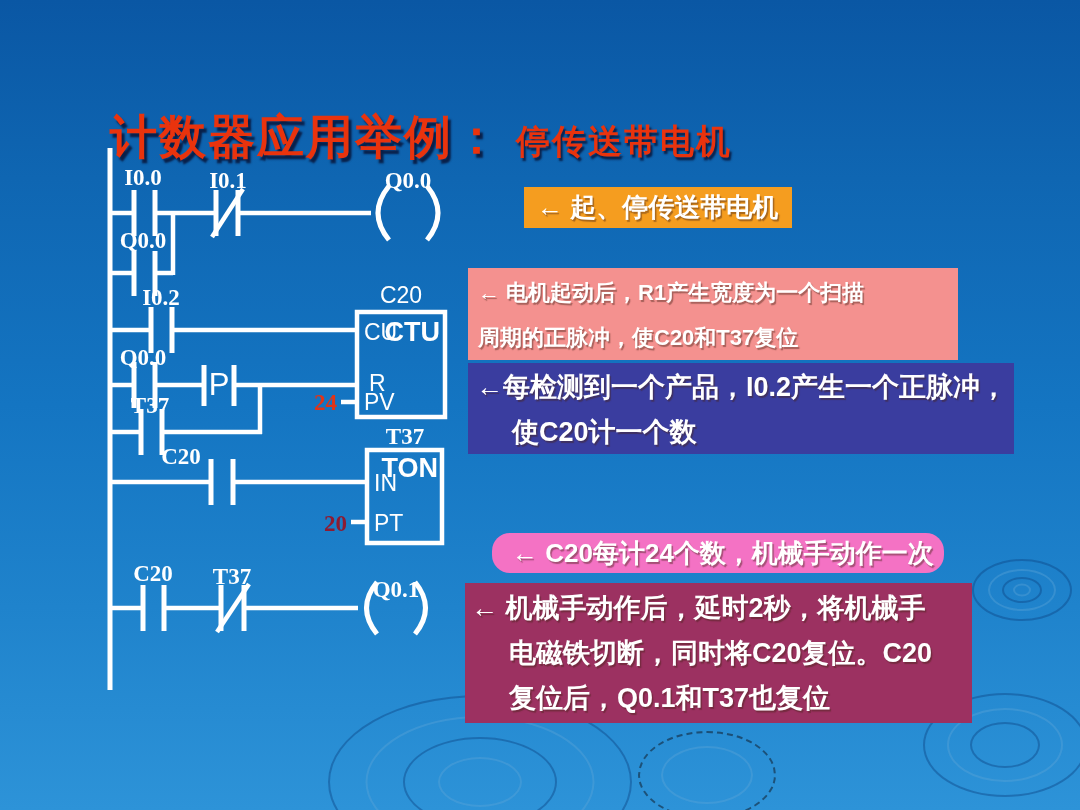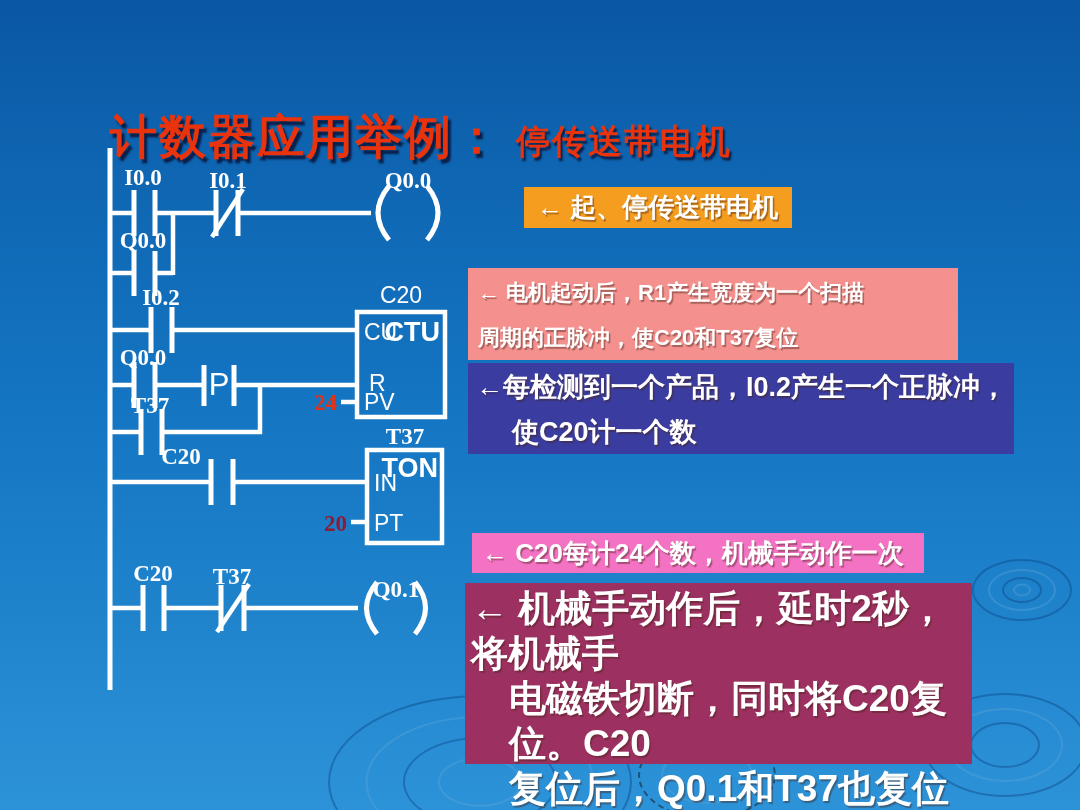--- a/index.html
+++ b/index.html
@@ -39,8 +39,8 @@
       font-size:22px;line-height:45px;padding:2px 0 0 10px;box-sizing:border-box;}
   .co-detect{left:468px;top:363px;width:546px;height:91px;background:#3A3D9F;
       font-size:27px;line-height:45px;padding:2px 0 0 8px;box-sizing:border-box;}
-  .co-count{left:472px;top:533px;width:452px;height:40px;background:#F472C4;
-      font-size:26px;line-height:40px;padding-left:10px;box-sizing:border-box;}
+  .co-count{left:492px;top:533px;width:452px;height:40px;background:#F472C4;
+      font-size:26px;line-height:40px;padding-left:20px;box-sizing:border-box;border-radius:18px;}
   .co-delay{left:465px;top:583px;width:507px;height:181px;background:#9C3161;
       font-size:37px;line-height:45px;padding:3px 0 0 6px;box-sizing:border-box;}
   .ind1{padding-left:36px;}

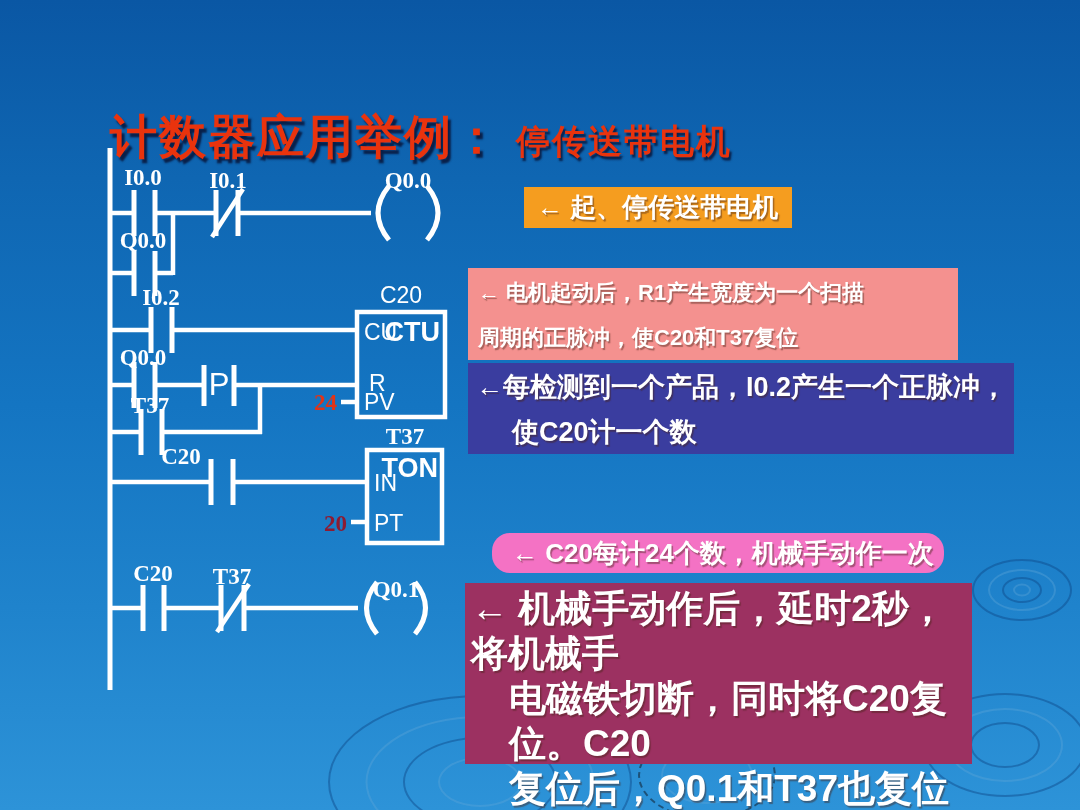--- a/index.html
+++ b/index.html
@@ -41,8 +41,8 @@
       font-size:27px;line-height:45px;padding:2px 0 0 8px;box-sizing:border-box;}
   .co-count{left:492px;top:533px;width:452px;height:40px;background:#F472C4;
       font-size:26px;line-height:40px;padding-left:20px;box-sizing:border-box;border-radius:18px;}
-  .co-delay{left:465px;top:583px;width:507px;height:181px;background:#9C3161;
-      font-size:37px;line-height:45px;padding:3px 0 0 6px;box-sizing:border-box;}
+  .co-delay{left:465px;top:583px;width:507px;height:140px;background:#9C3161;
+      font-size:27px;line-height:45px;padding:3px 0 0 6px;box-sizing:border-box;}
   .ind1{padding-left:36px;}
   .ind2{padding-left:38px;}
 </style>

